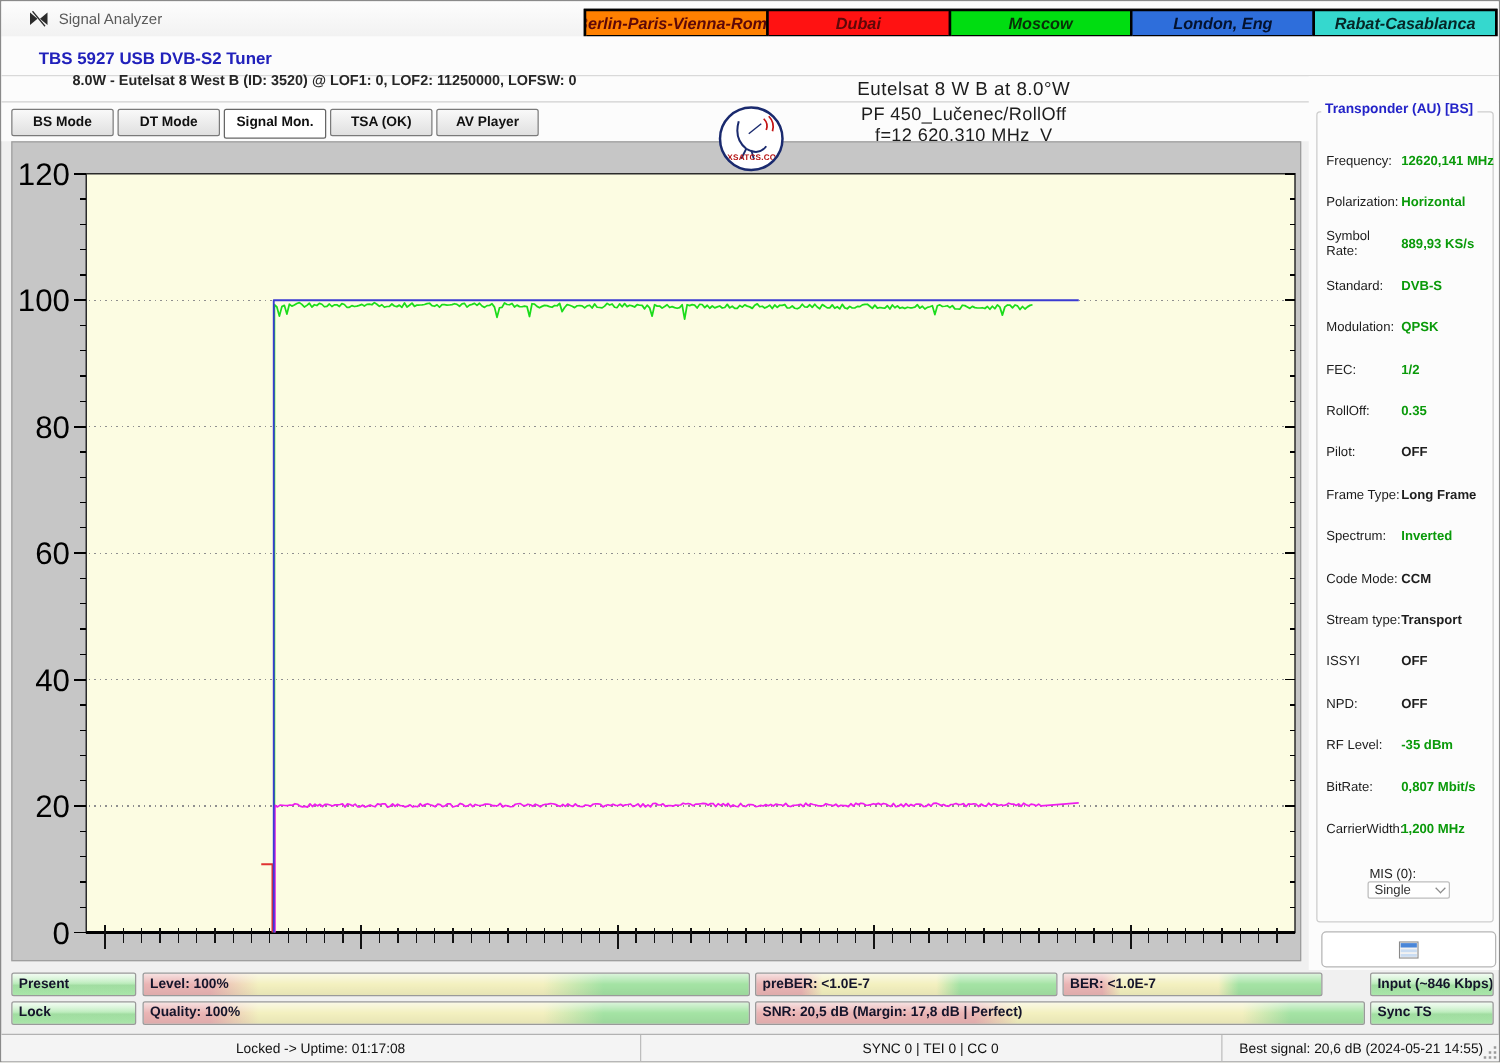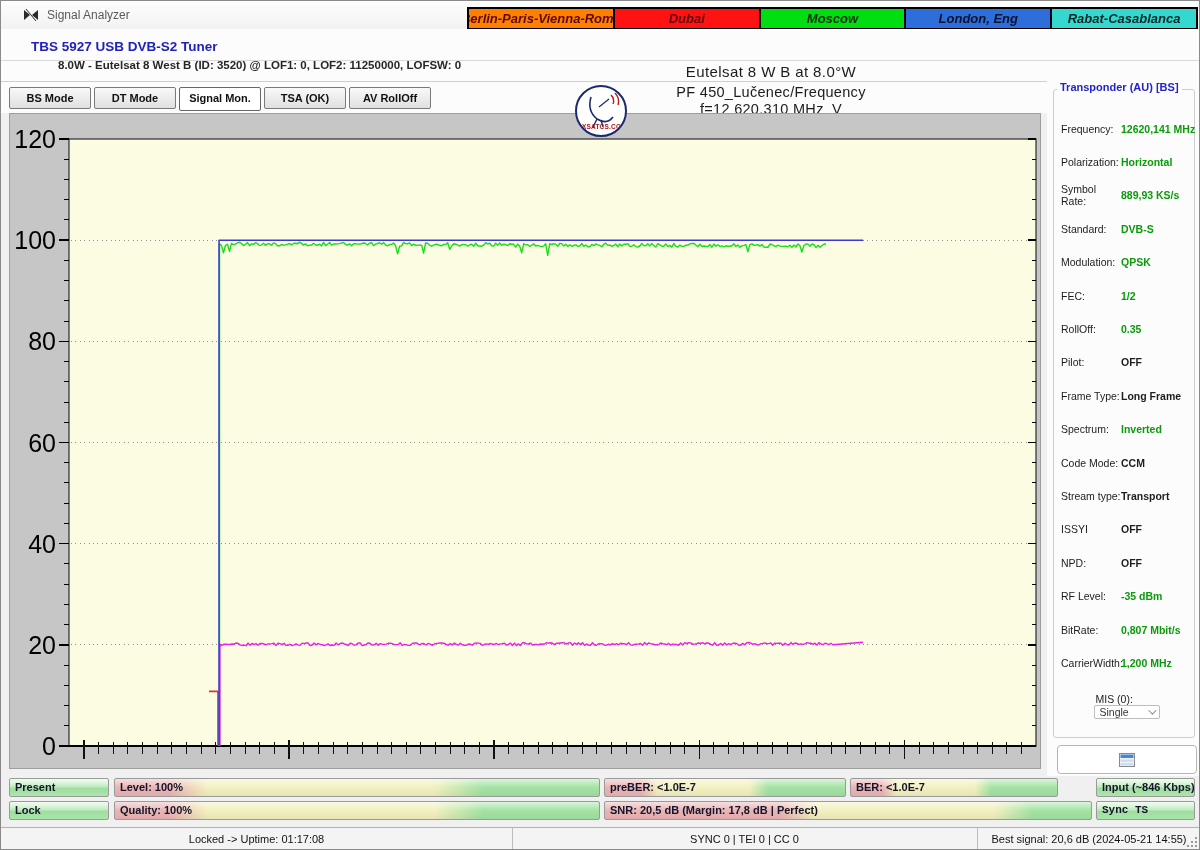--- a/index.html
+++ b/index.html
@@ -213,7 +213,7 @@
       <div class="tab">DT Mode</div>
       <div class="tab active">Signal Mon.</div>
       <div class="tab">TSA (OK)</div>
-      <div class="tab">AV RollOff</div>
+      <div class="tab">AV Player</div>
     </div>
 
   <div class="chart">

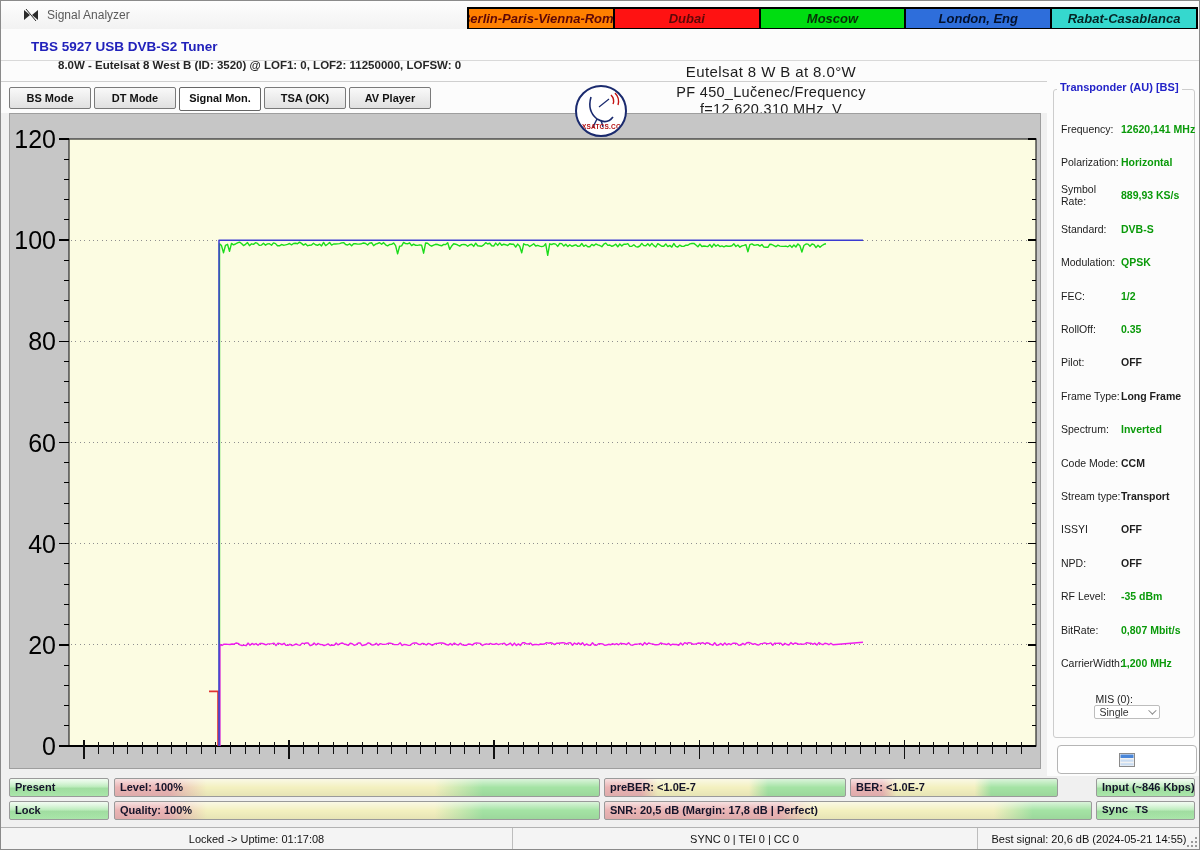--- a/index.html
+++ b/index.html
@@ -193,7 +193,7 @@
   <div class="tuner-name">TBS 5927 USB DVB-S2 Tuner</div>
   <div class="tuner-detail">8.0W - Eutelsat 8 West B (ID: 3520) @ LOF1: 0, LOF2: 11250000, LOFSW: 0</div>
   <div class="h-center h-sat">Eutelsat 8 W B at 8.0°W</div>
-  <div class="h-center h-site">PF 450_Lučenec/Frequency</div>
+  <div class="h-center h-site">PF 450_Lučenec/RollOff</div>
   <div class="h-center h-freq">f=12 620,310 MHz_V</div>
 
   <div class="logo">

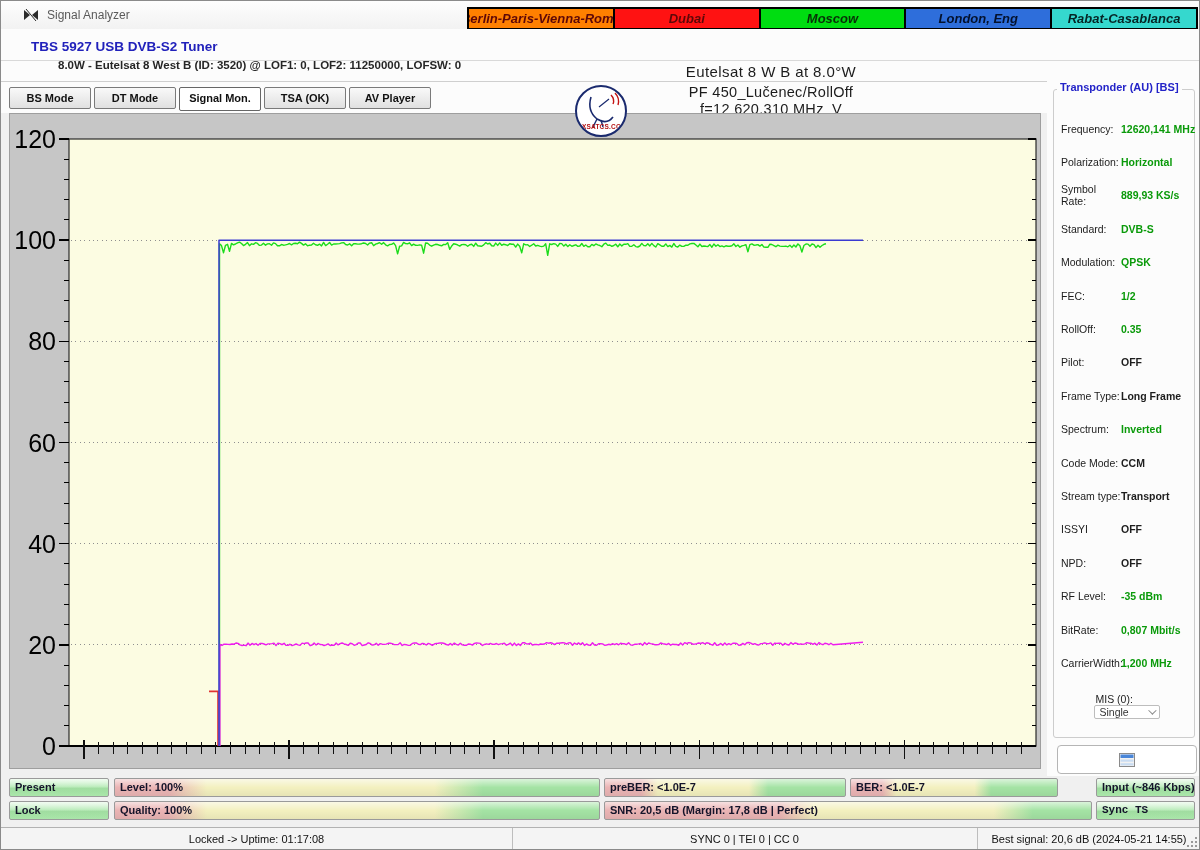--- a/index.html
+++ b/index.html
@@ -102,7 +102,7 @@
   .m-lock{left:8px;top:800px;width:100px;}
   .m-quality{left:113px;top:800px;width:486px;}
   .m-snr{left:603px;top:800px;width:488px;}
-  .m-syncts{left:1095px;top:800px;width:99px;font-family:Liberation Mono, monospace;}
+  .m-syncts{left:1095px;top:800px;width:99px;}
   
   .statusbar{position:absolute;left:0;top:826px;width:1200px;height:24px;background:#f4f4f4;
     border-top:1px solid #b2b2b2;font-size:11px;color:#111;}

